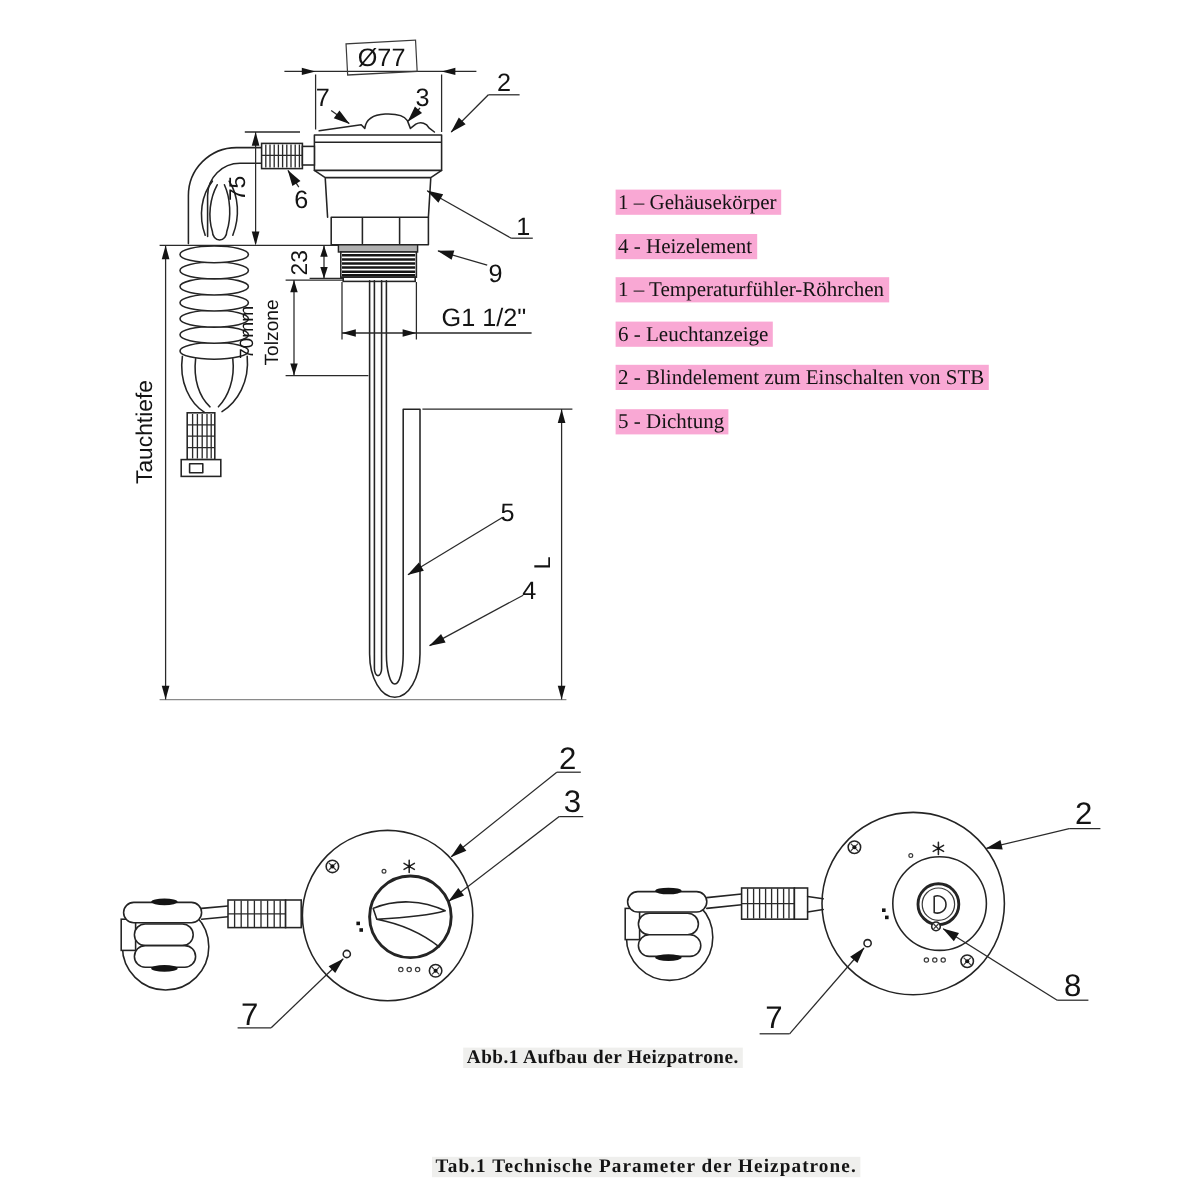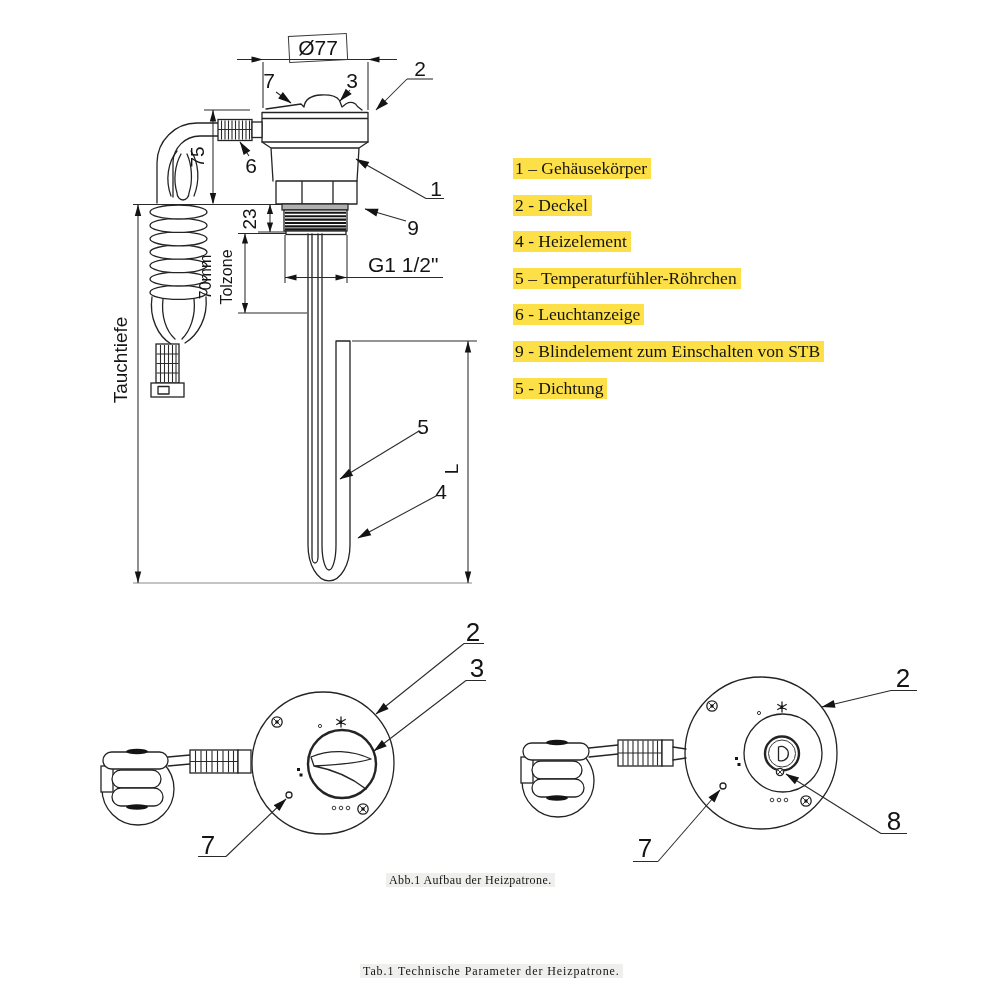--- a/index.html
+++ b/index.html
@@ -23,7 +23,7 @@
   svg .dimtxt-sm{font-size:16px;}
   svg .dimtxt-lg{font-size:21px;}
   .legend{position:absolute;left:513px;top:150px;font-size:17.5px;line-height:36.6px;}
-  .legend .item span{background:#fde047;padding:0 4px 1px 2px;margin-top:34px;}
+  .legend .item span{background:#f9a8d4;padding:0 4px 1px 2px;margin-top:34px;}
   .cap{position:absolute;font-size:12px;}
   .cap span{background:#efefed;padding:0 3px;}
   .cap-abb{left:386px;top:873px;letter-spacing:0.4px;}

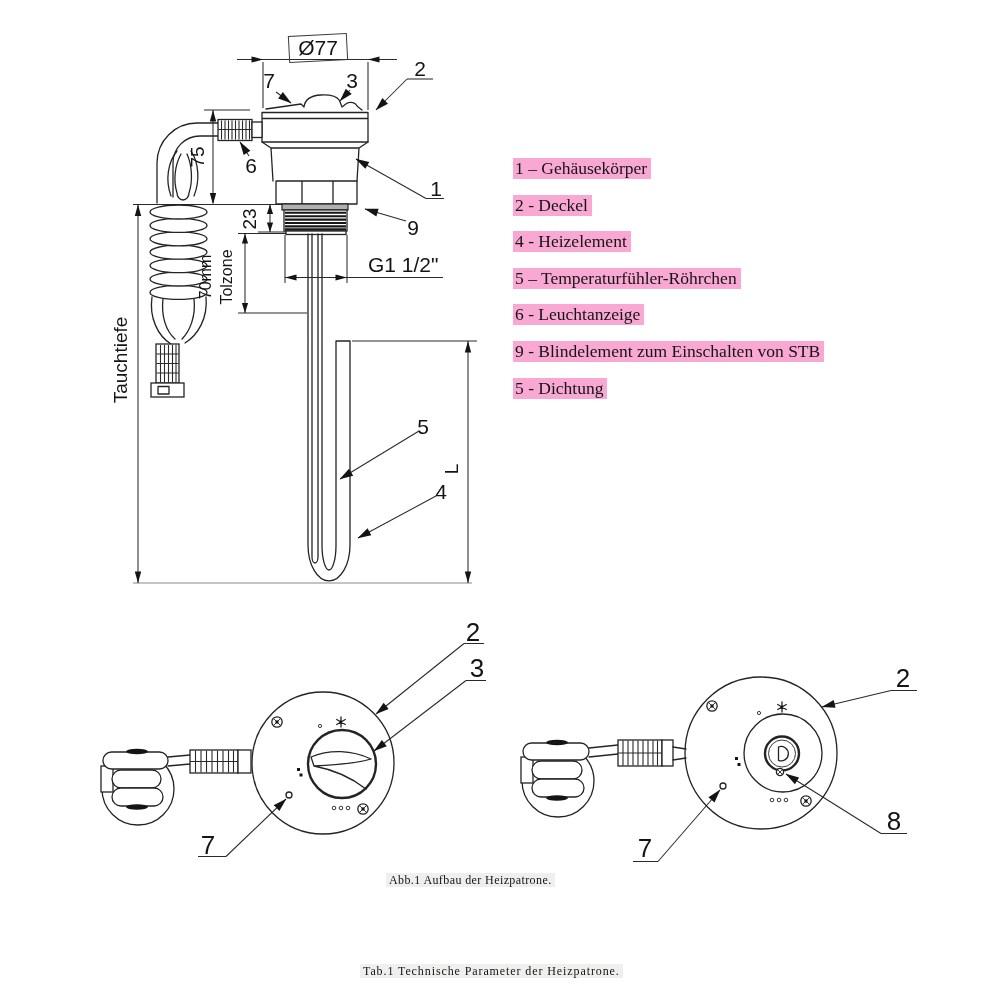--- a/index.html
+++ b/index.html
@@ -308,7 +308,6 @@
 
 <div class="legend">
   <div class="item"><span>1 – Gehäusekörper</span></div>
-  <div class="item"><span>2 - Deckel</span></div>
   <div class="item"><span>4 - Heizelement</span></div>
   <div class="item"><span>5 – Temperaturfühler-Röhrchen</span></div>
   <div class="item"><span>6 - Leuchtanzeige</span></div>

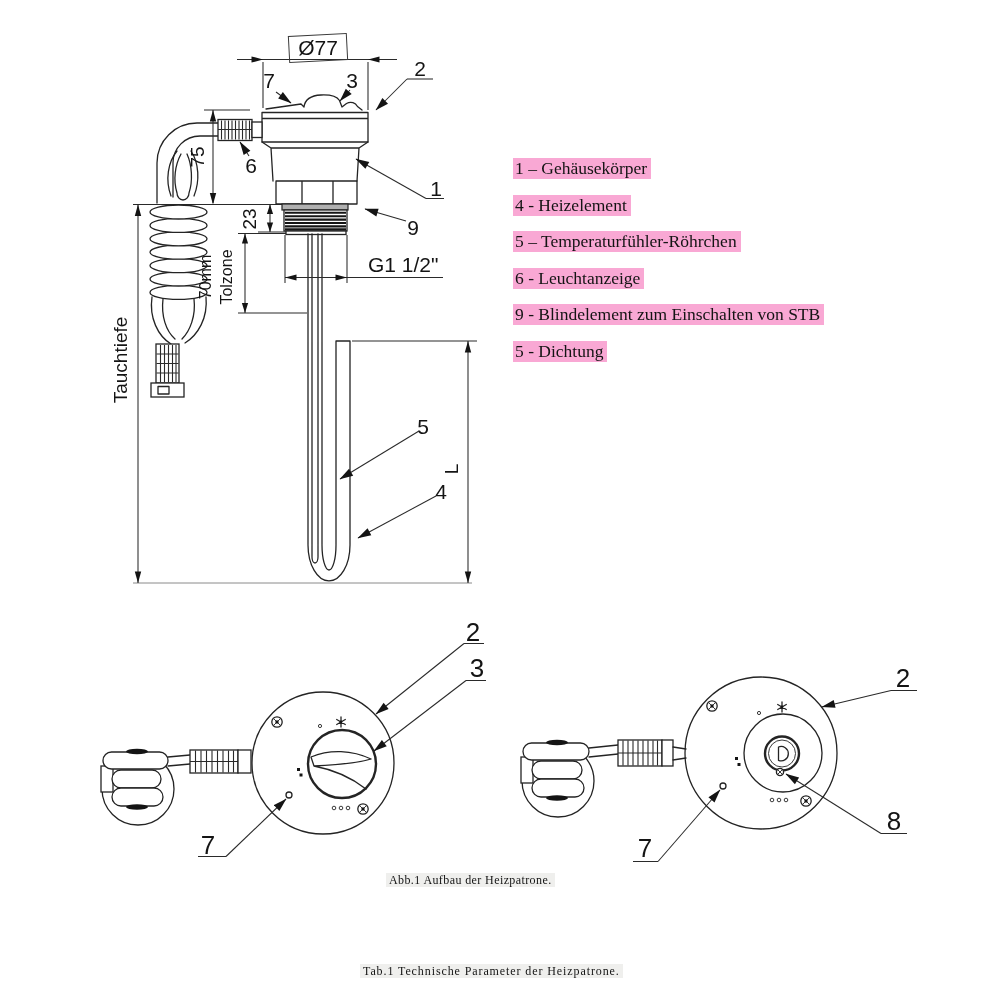--- a/index.html
+++ b/index.html
@@ -309,7 +309,7 @@
 <div class="legend">
   <div class="item"><span>1 – Gehäusekörper</span></div>
   <div class="item"><span>4 - Heizelement</span></div>
-  <div class="item"><span>5 – Temperaturfühler-Röhrchen</span></div>
+  <div class="item"><span>1 – Temperaturfühler-Röhrchen</span></div>
   <div class="item"><span>6 - Leuchtanzeige</span></div>
   <div class="item"><span>9 - Blindelement zum Einschalten von STB</span></div>
   <div class="item"><span>5 - Dichtung</span></div>

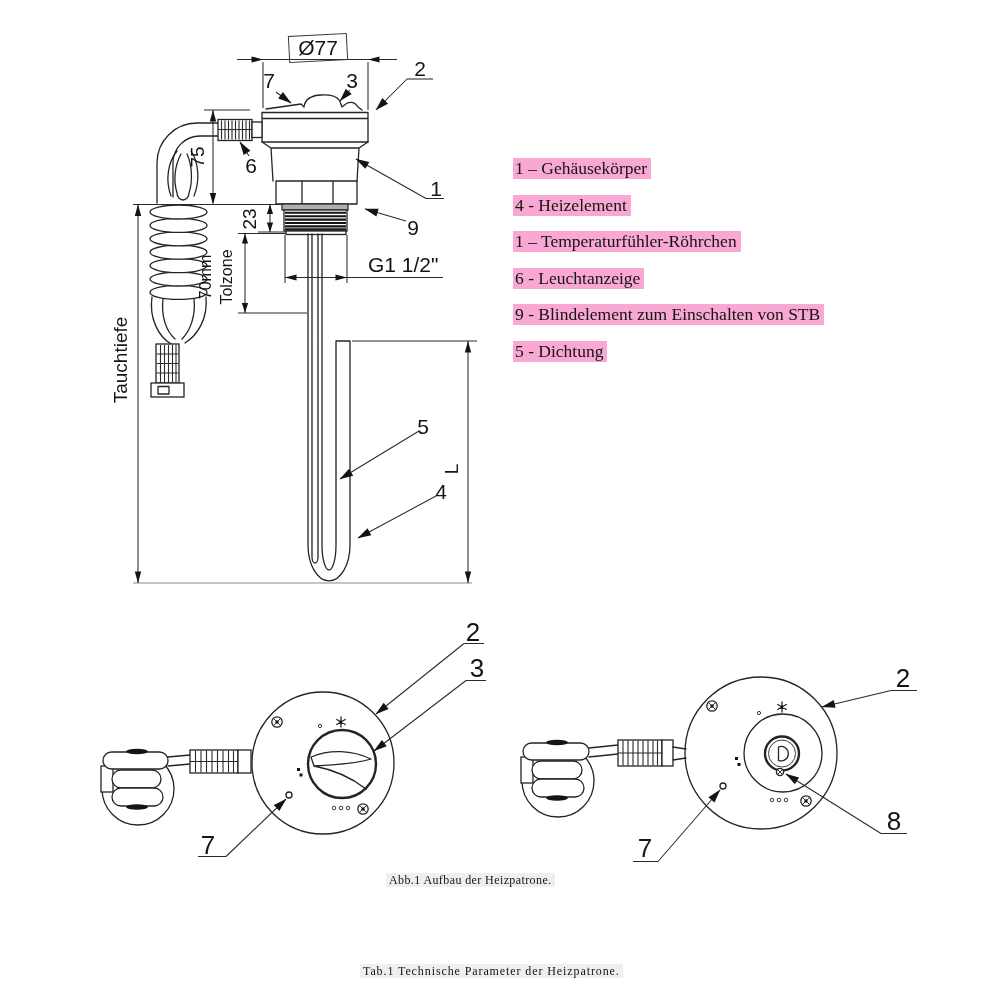--- a/index.html
+++ b/index.html
@@ -311,7 +311,7 @@
   <div class="item"><span>4 - Heizelement</span></div>
   <div class="item"><span>1 – Temperaturfühler-Röhrchen</span></div>
   <div class="item"><span>6 - Leuchtanzeige</span></div>
-  <div class="item"><span>9 - Blindelement zum Einschalten von STB</span></div>
+  <div class="item"><span>2 - Blindelement zum Einschalten von STB</span></div>
   <div class="item"><span>5 - Dichtung</span></div>
 </div>
 

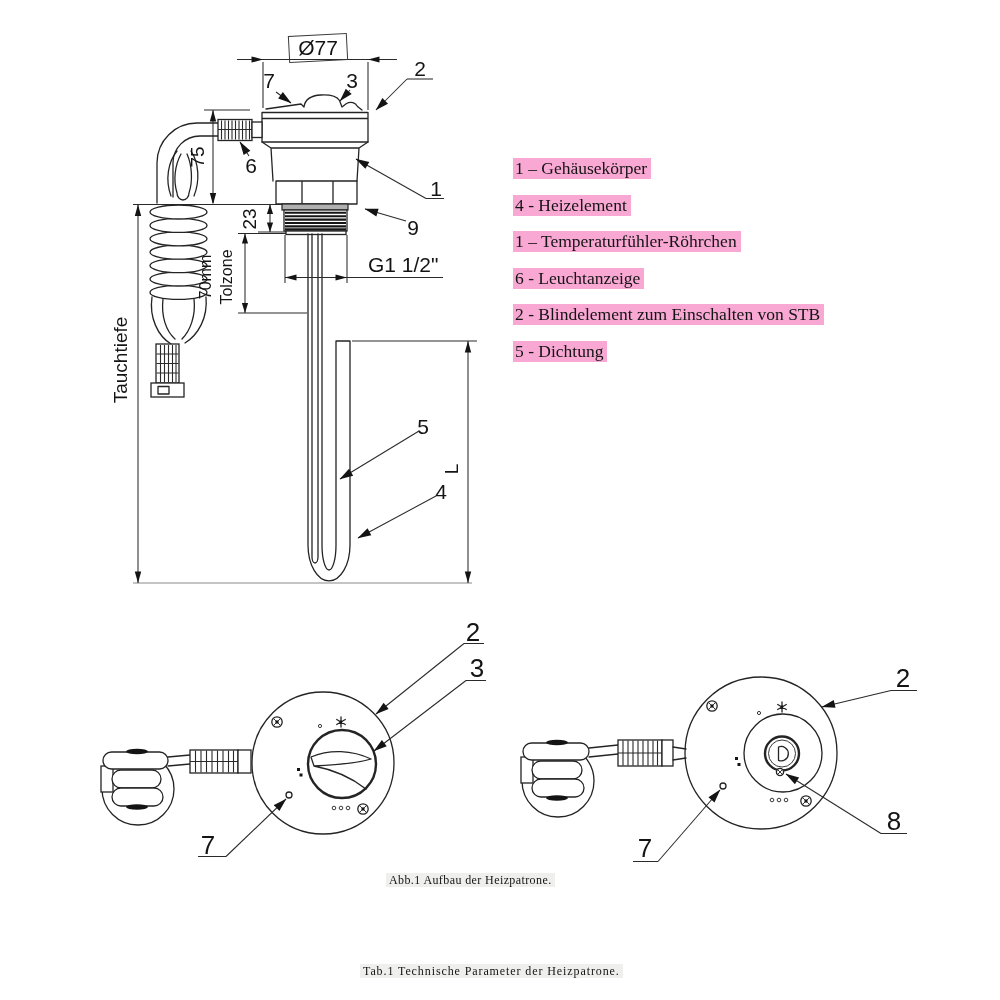--- a/index.html
+++ b/index.html
@@ -24,7 +24,7 @@
   svg .dimtxt-lg{font-size:21px;}
   .legend{position:absolute;left:513px;top:150px;font-size:17.5px;line-height:36.6px;}
   .legend .item span{background:#f9a8d4;padding:0 4px 1px 2px;margin-top:34px;}
-  .cap{position:absolute;font-size:12px;}
+  .cap{position:absolute;font-size:16px;font-weight:bold;}
   .cap span{background:#efefed;padding:0 3px;}
   .cap-abb{left:386px;top:873px;letter-spacing:0.4px;}
   .cap-tab{left:360px;top:964px;letter-spacing:0.9px;text-align:right;}

